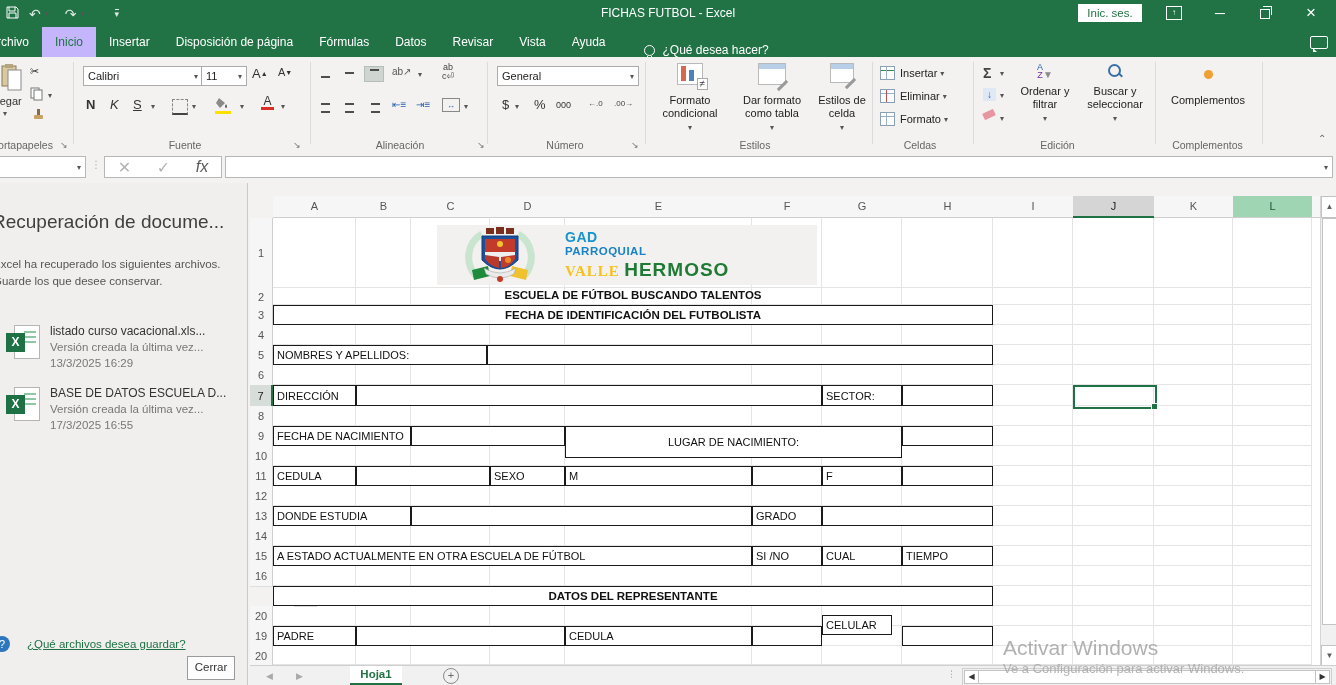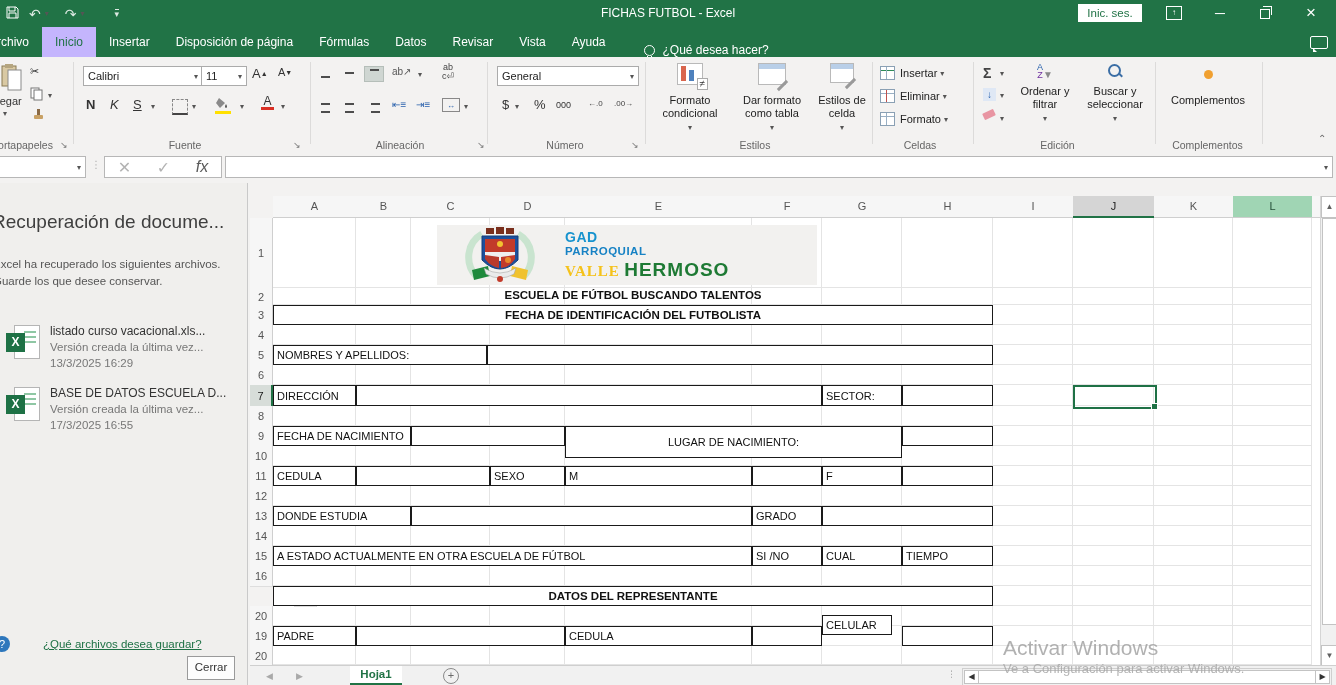--- a/index.html
+++ b/index.html
@@ -397,7 +397,7 @@
     </div>
 
     <span class="helpdot" style="top:453px;">?</span>
-    <a class="rp-link" style="top:455px;margin-left:16px;">¿Qué archivos desea guardar?</a>
+    <a class="rp-link" style="top:455px;">¿Qué archivos desea guardar?</a>
     <div class="rp-close">Cerrar</div>
   </div>
 

